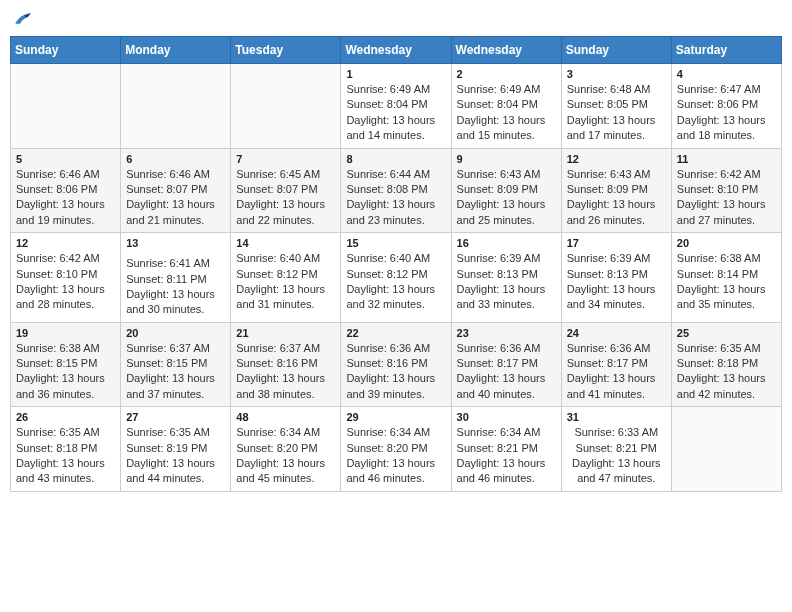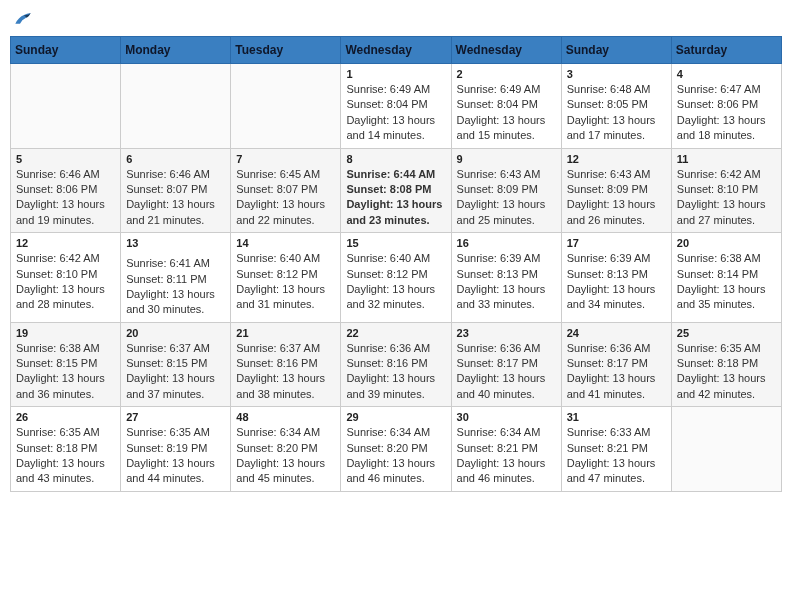--- a/index.html
+++ b/index.html
@@ -61,7 +61,7 @@
     }
     .calendar-table th {
       background-color: #3a7fc1;
-      color: #0f172a;
+      color: #ffffff;
       font-size: 12px;
       font-weight: bold;
       padding: 6px 4px;

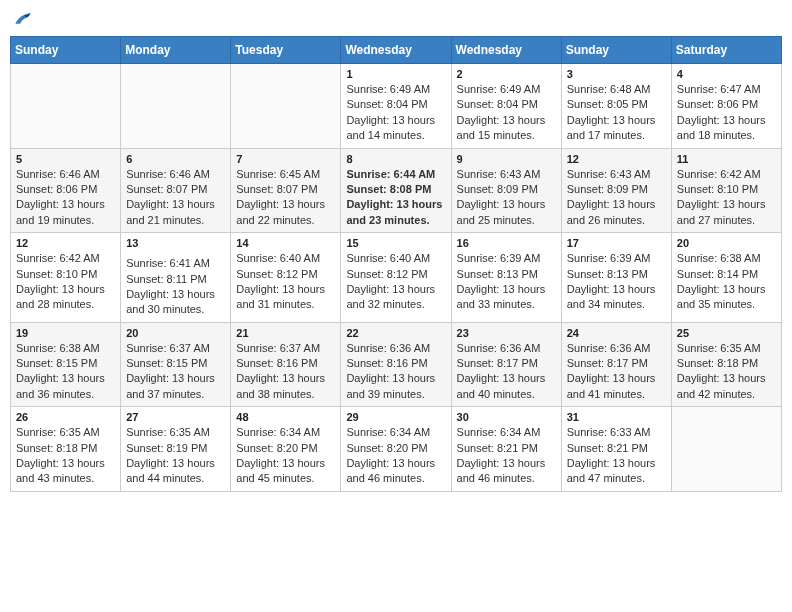--- a/index.html
+++ b/index.html
@@ -182,7 +182,7 @@
         </td>
         <td>
           <span class="day-number">8</span>
-          <div class="day-info" style="white-space: pre-line; font-weight: bold;">Sunrise: 6:44 AM
+          <div class="day-info" style="white-space: pre-line;">Sunrise: 6:44 AM
 Sunset: 8:08 PM
 Daylight: 13 hours and 23 minutes.</div>
         </td>

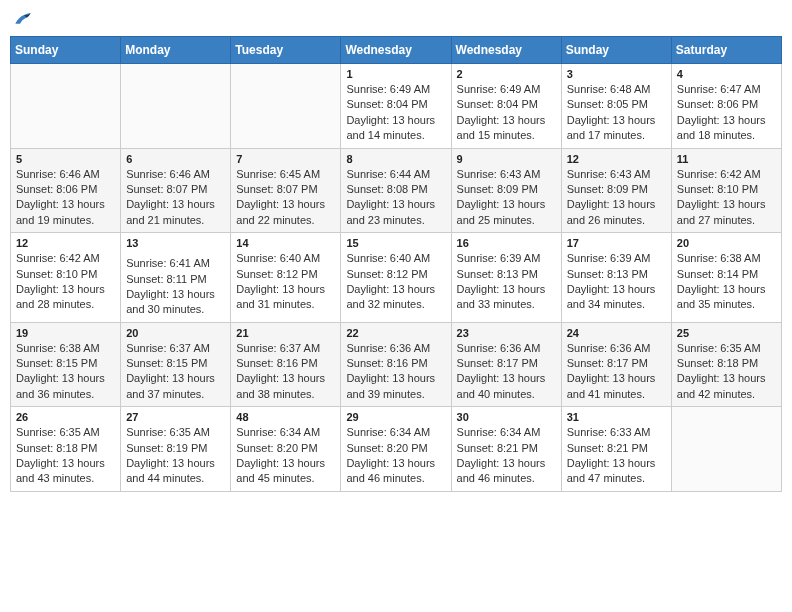--- a/index.html
+++ b/index.html
@@ -326,7 +326,7 @@
         </td>
         <td>
           <span class="day-number">31</span>
-          <div class="day-info" style="white-space: pre-line;">Sunrise: 6:33 AM
+          <div class="day-info" style="white-space: pre-line; text-align: center;">Sunrise: 6:33 AM
 Sunset: 8:21 PM
 Daylight: 13 hours and 47 minutes.</div>
         </td>

